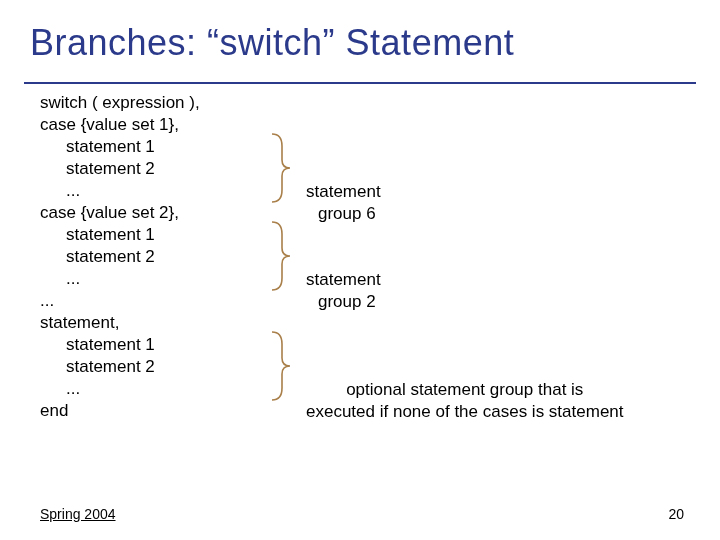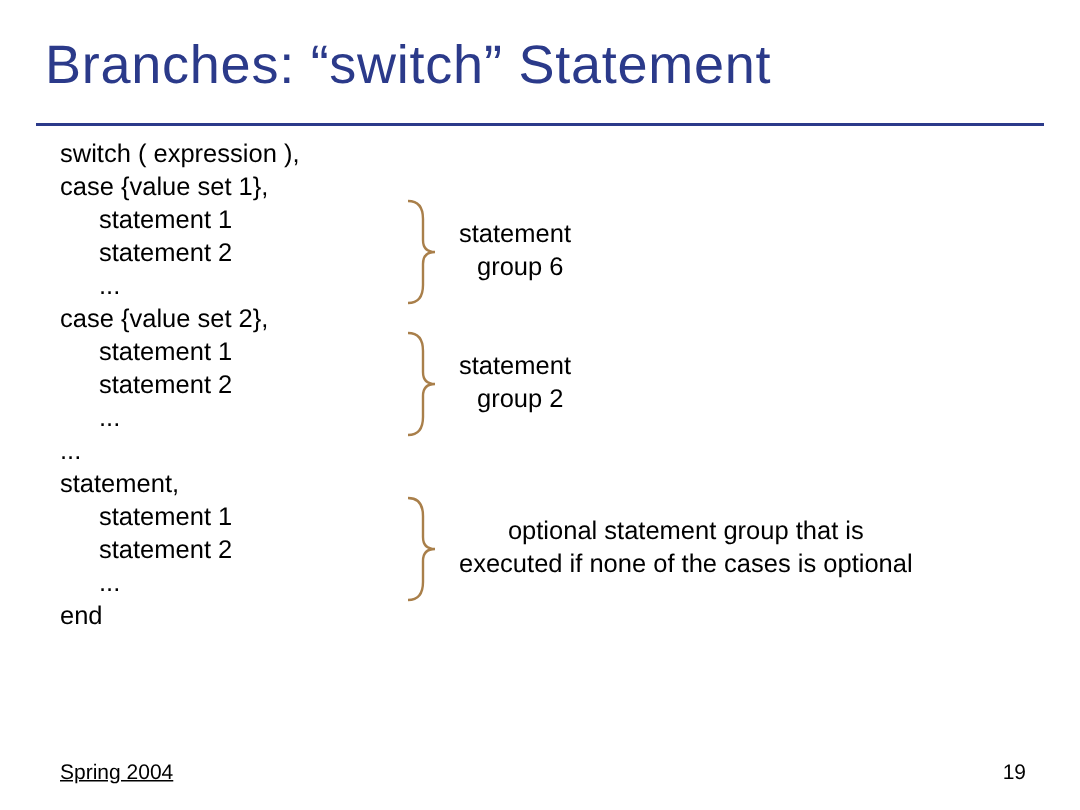--- a/index.html
+++ b/index.html
@@ -52,6 +52,7 @@
     position: absolute;
     font-size: 17px;
     line-height: 22px;
+    margin-top: 36px;
   }
   .brace {
     position: absolute;

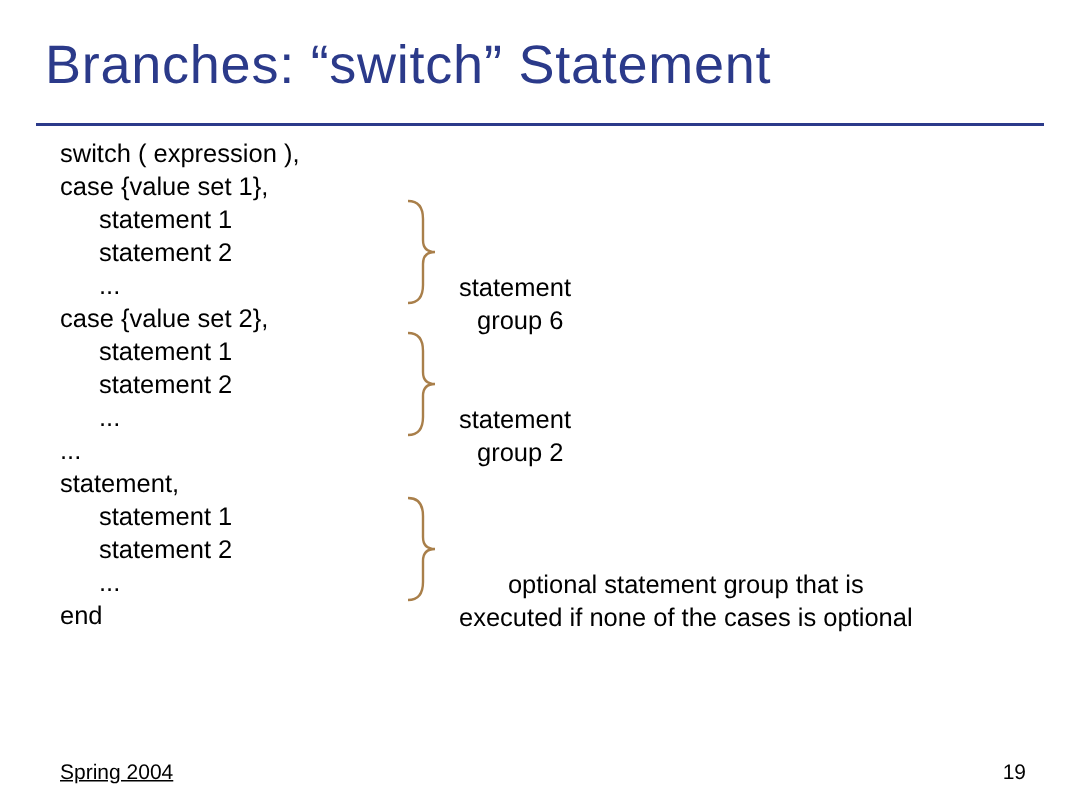--- a/index.html
+++ b/index.html
@@ -133,7 +133,7 @@
   </div>
   <div class="annot" style="left:306px; top:343px;text-align:center;">
     <div>optional statement group that is</div>
-    <div>executed if none of the cases is optional</div>
+    <div>executed if none of the cases is statement</div>
   </div>
 
   <div class="footer-left">Spring 2004</div>

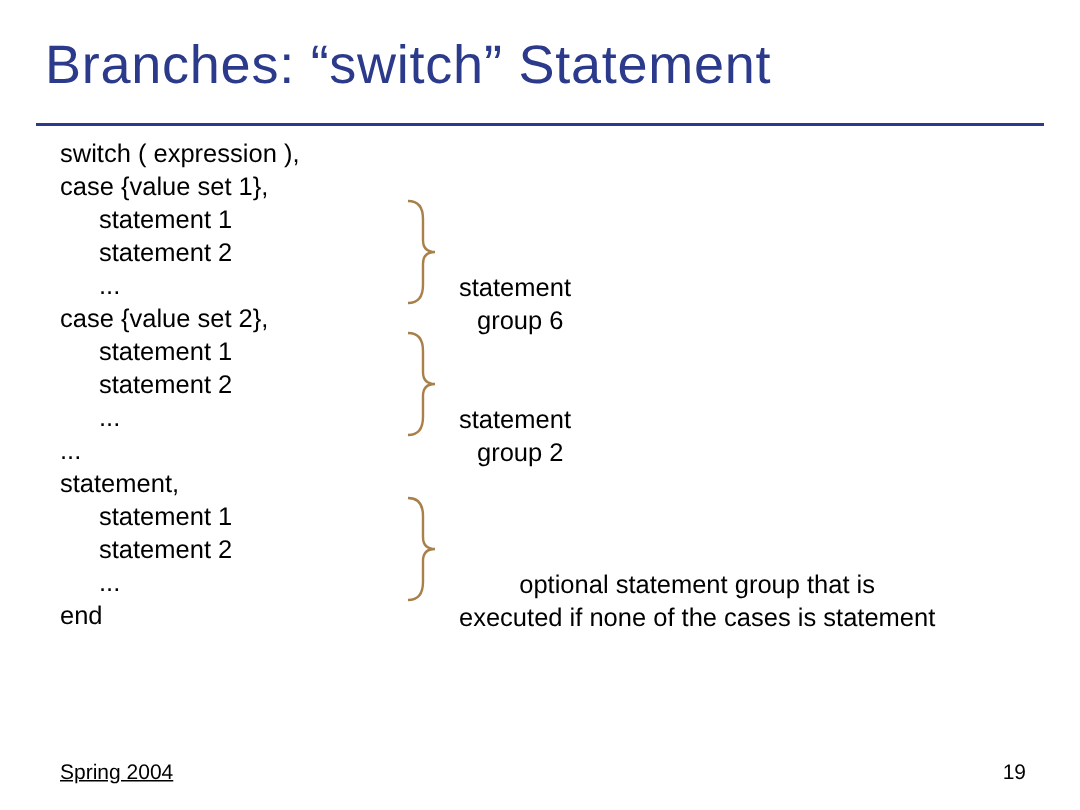--- a/index.html
+++ b/index.html
@@ -137,7 +137,7 @@
   </div>
 
   <div class="footer-left">Spring 2004</div>
-  <div class="footer-right">19</div>
+  <div class="footer-right">20</div>
 
 </div>
 

